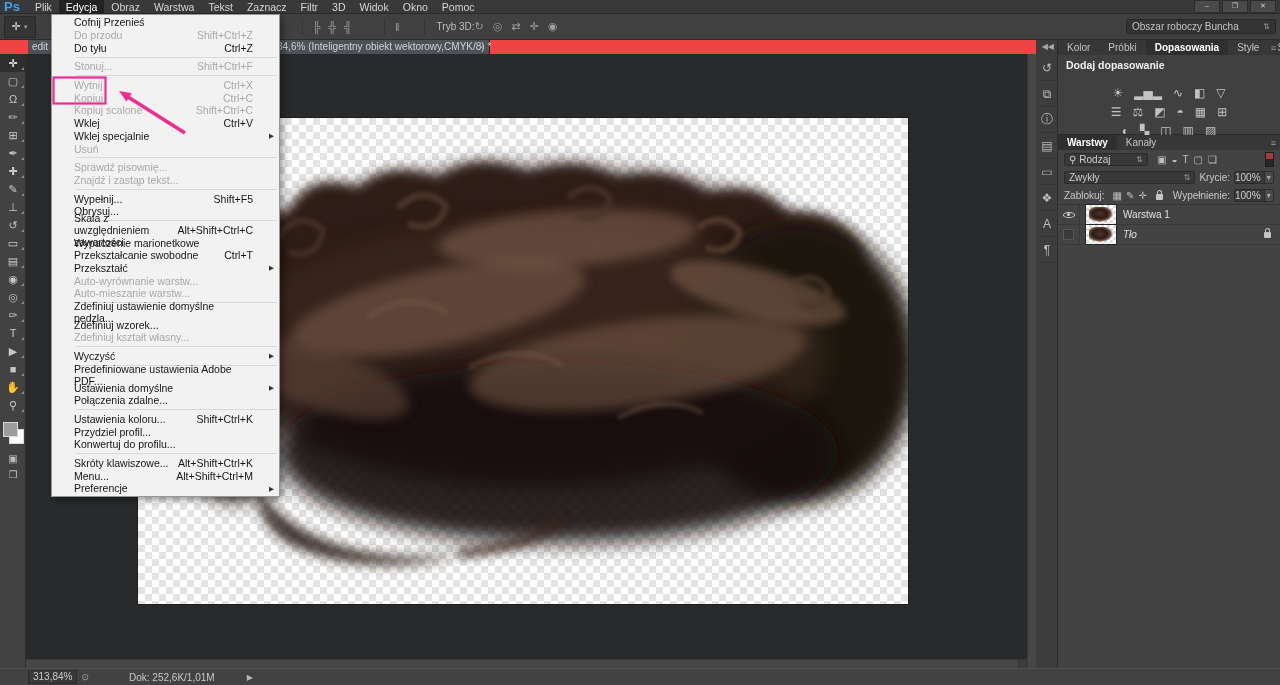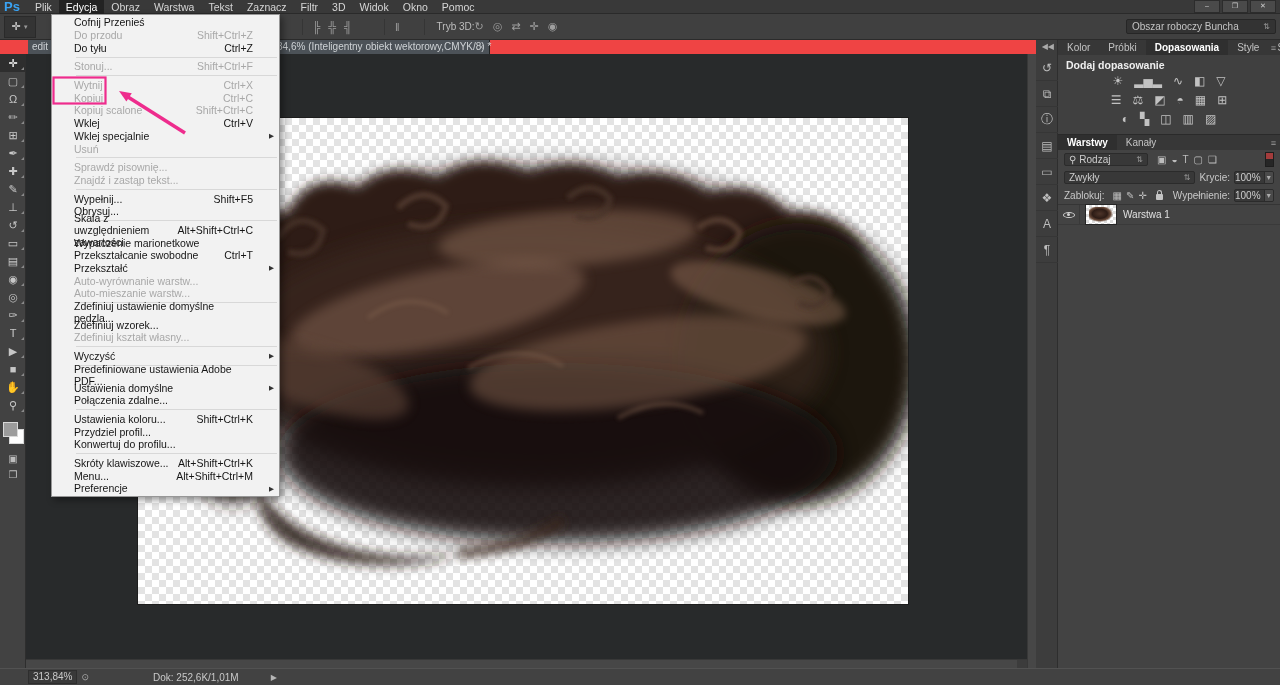--- a/index.html
+++ b/index.html
@@ -64,7 +64,7 @@
   .ptab.act{background:#2f2f2f;color:#fff;font-weight:bold}
   .panel-menu{position:absolute;right:4px;color:#9f9f9f;font-size:9px}
   #adj-body{height:80px;background:#404040;border-bottom:1px solid #2a2a2a;padding:4px 8px 0;box-sizing:border-box}
-  #adj-header{font-size:10.5px;font-weight:bold;color:#efefef;margin-bottom:0}
+  #adj-header{font-size:10.5px;font-weight:bold;color:#efefef;margin-bottom:12px}
   .adj-row{display:flex;justify-content:center;gap:11px;height:19px;align-items:center}
   .adj-ico{color:#c2c2c2;font-size:12px}
   

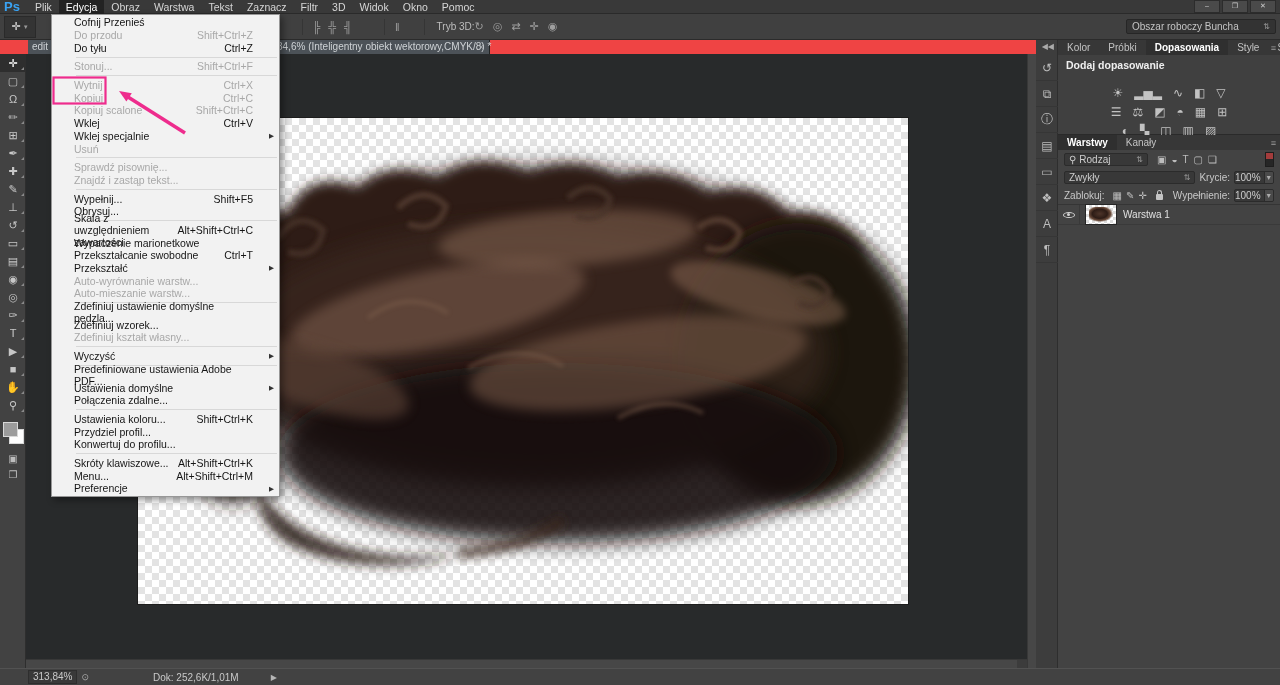--- a/index.html
+++ b/index.html
@@ -512,6 +512,15 @@
 
       </div>
 
+      <div class="layer-row hid italic">
+        <span class="eyecell">
+
+          <span class="vbox"></span>
+        </span>
+        <span class="thumb"></span>
+        <span class="lname">Tło</span>
+        <span class="cssLock show" style=""></span>
+      </div>
     </div>
   <div id="layers-empty"></div>
 </div>

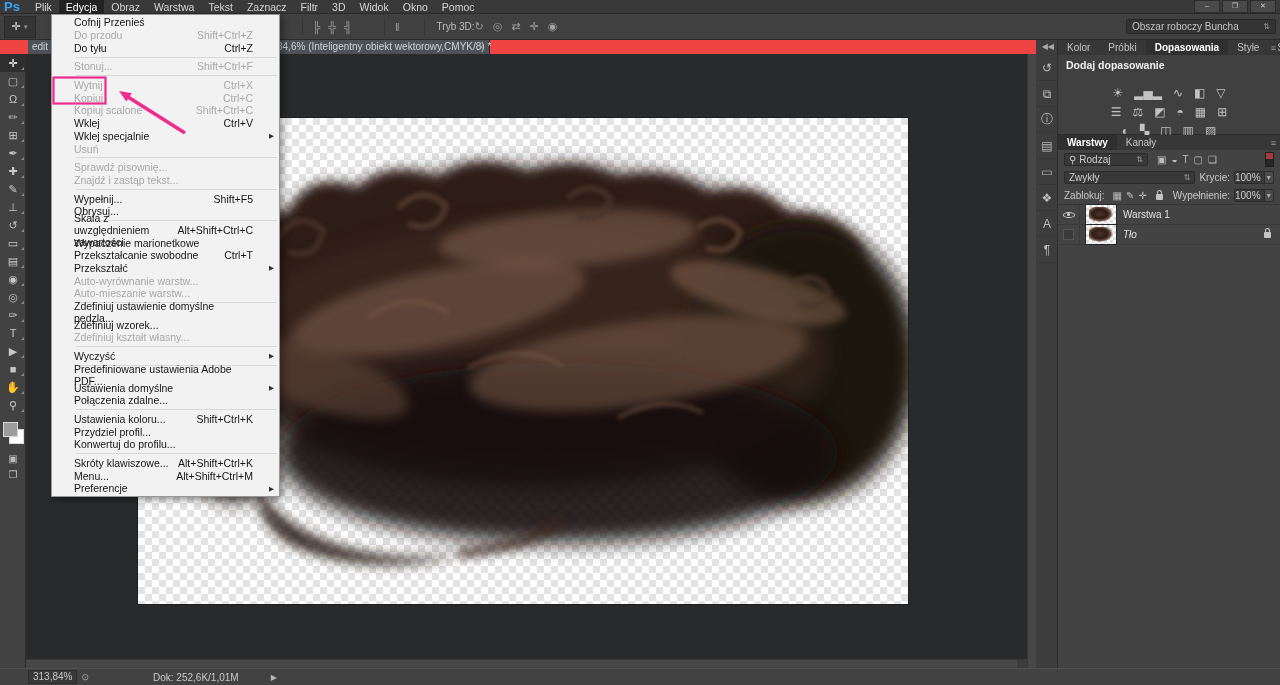--- a/index.html
+++ b/index.html
@@ -109,7 +109,7 @@
              display:flex;align-items:center;font-size:10px;color:#c9c9c9;box-sizing:border-box}
   #zoom-box{margin-left:28px;background:#393939;border:1px solid #2e2e2e;padding:0 4px;height:12px;line-height:12px}
   #status-ico{margin-left:4px;color:#a9a9a9;font-size:9px}
-  #doc-info{margin-left:64px}
+  #doc-info{margin-left:40px}
   #status-arrow{margin-left:32px;color:#b5b5b5;font-size:8px}
   
   #edit-menu{position:absolute;left:51px;top:14px;width:229px;background:#f2f2f2;border:1px solid #979797;

